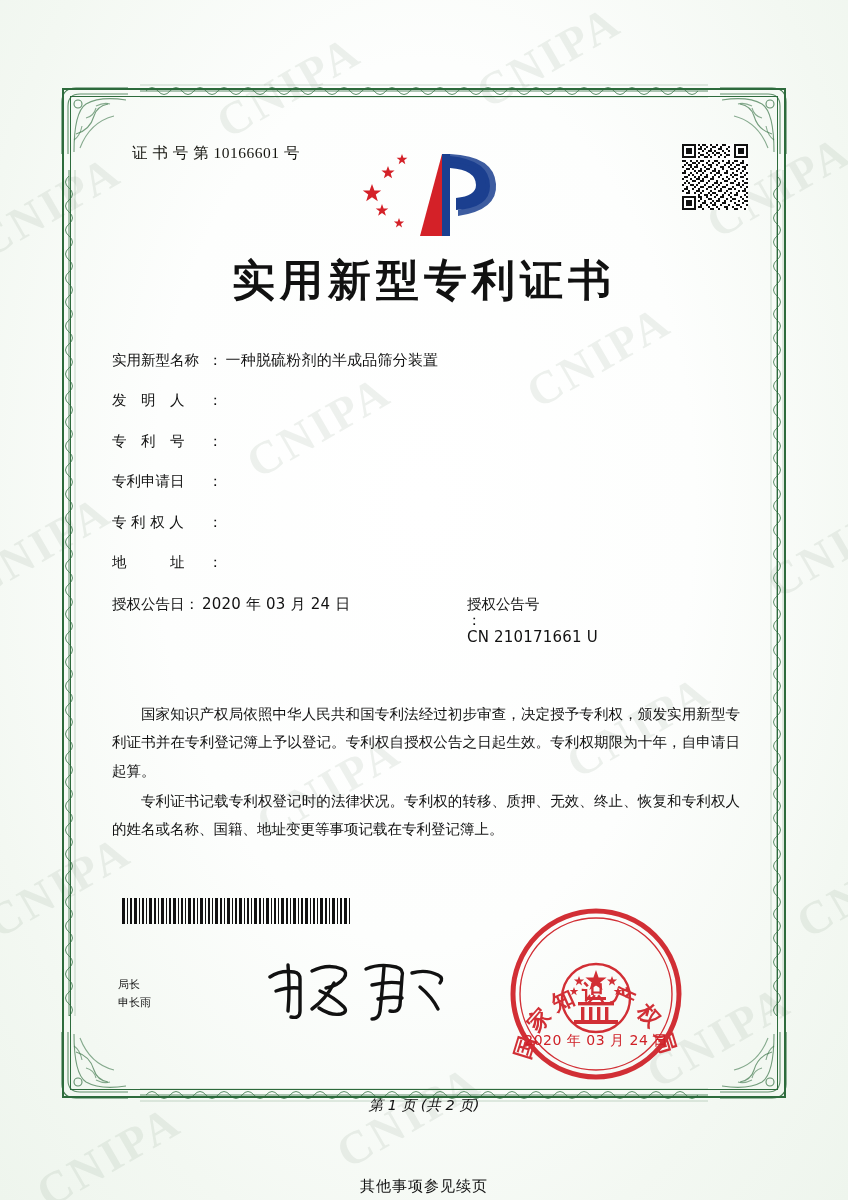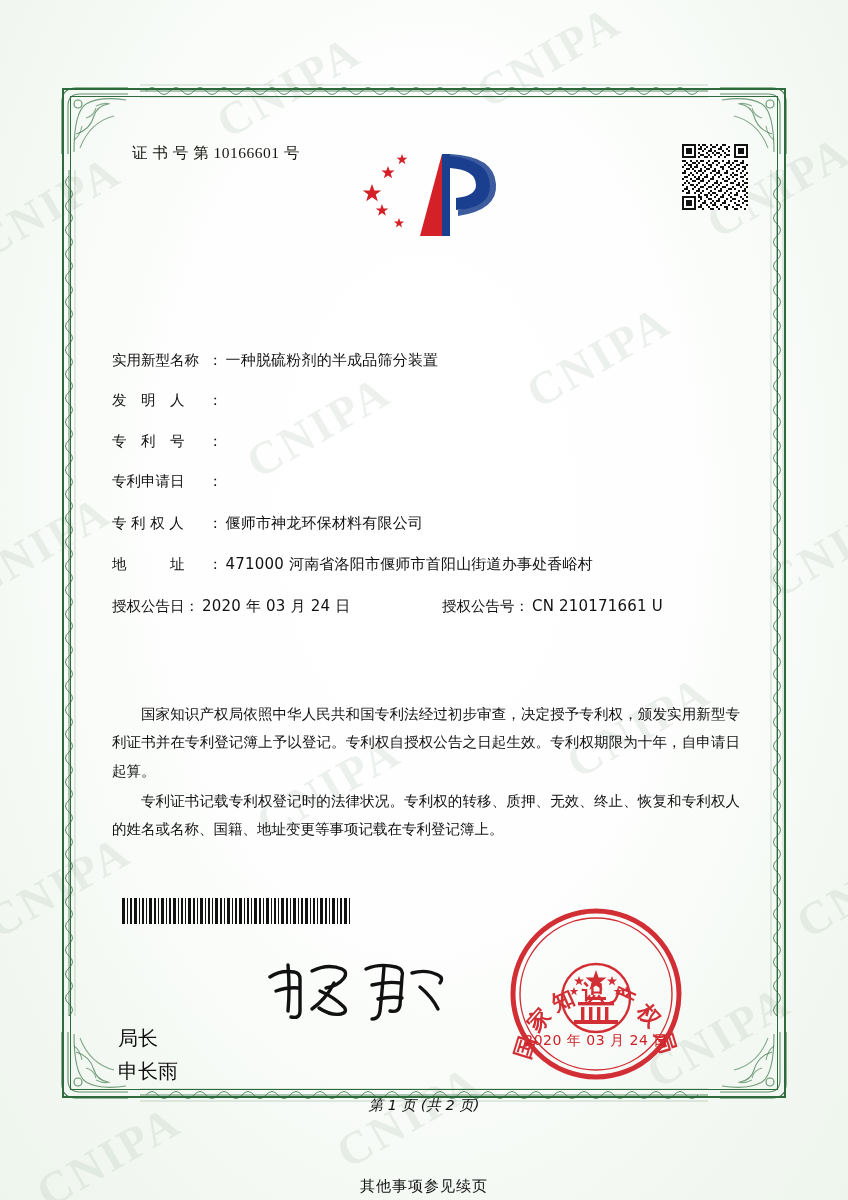--- a/index.html
+++ b/index.html
@@ -808,6 +808,7 @@
     </svg>
   </div>
 
+  <div class="title">实用新型专利证书</div>
 
   <div class="fields">
     <div class="field-row">

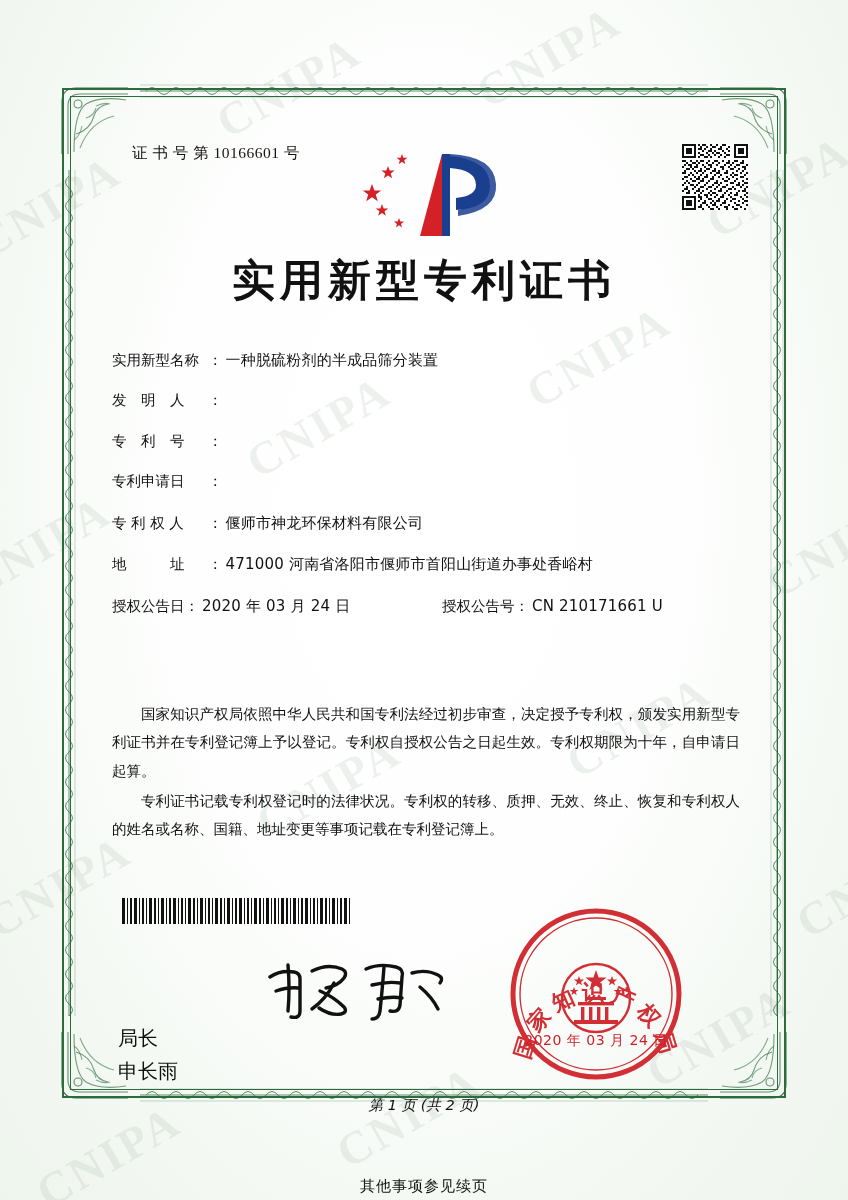--- a/index.html
+++ b/index.html
@@ -831,7 +831,6 @@
     <div class="field-row">
       <span class="field-label">专 利 权 人</span>
       <span class="field-colon">：</span>
-      <span class="field-value">偃师市神龙环保材料有限公司</span>
     </div>
     <div class="field-row">
       <span class="field-label">地　　　址</span>

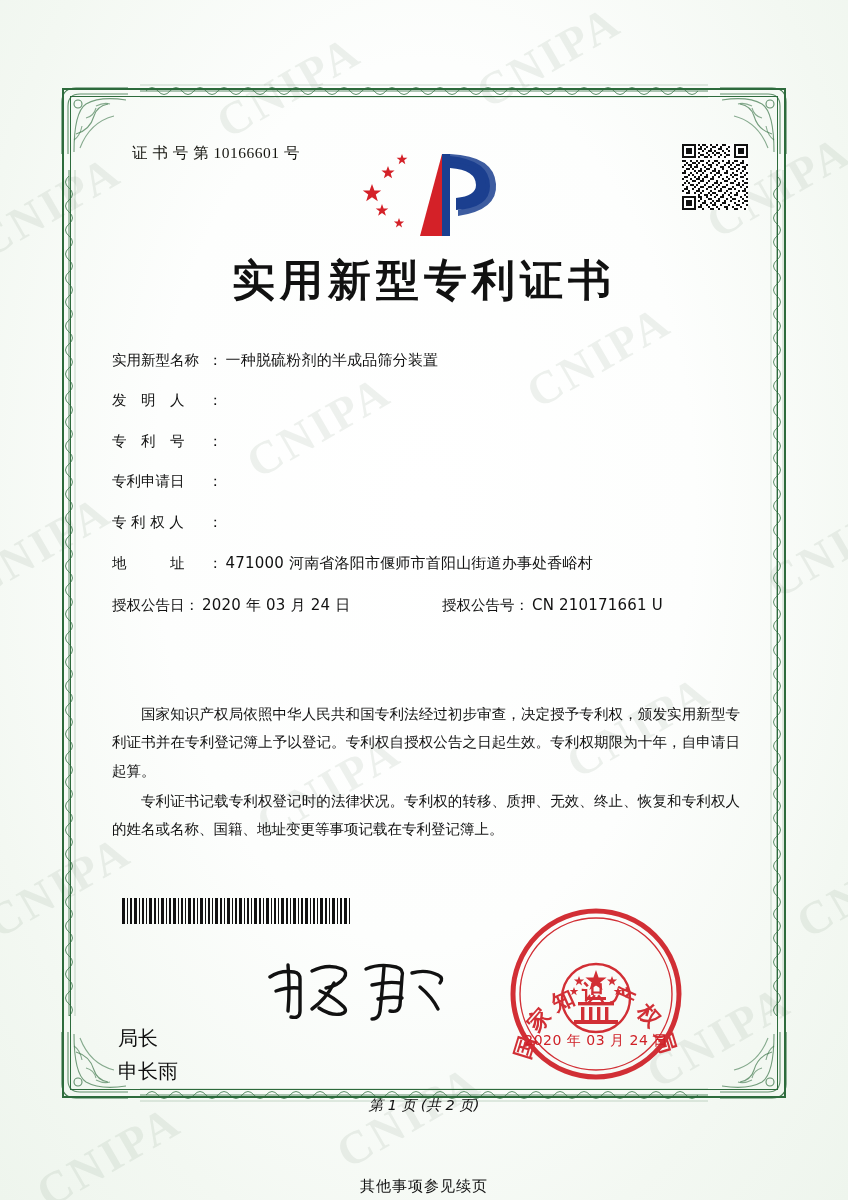--- a/index.html
+++ b/index.html
@@ -835,7 +835,6 @@
     <div class="field-row">
       <span class="field-label">地　　　址</span>
       <span class="field-colon">：</span>
-      <span class="field-value">471000 河南省洛阳市偃师市首阳山街道办事处香峪村</span>
     </div>
 
     <div class="field-row row-dual">

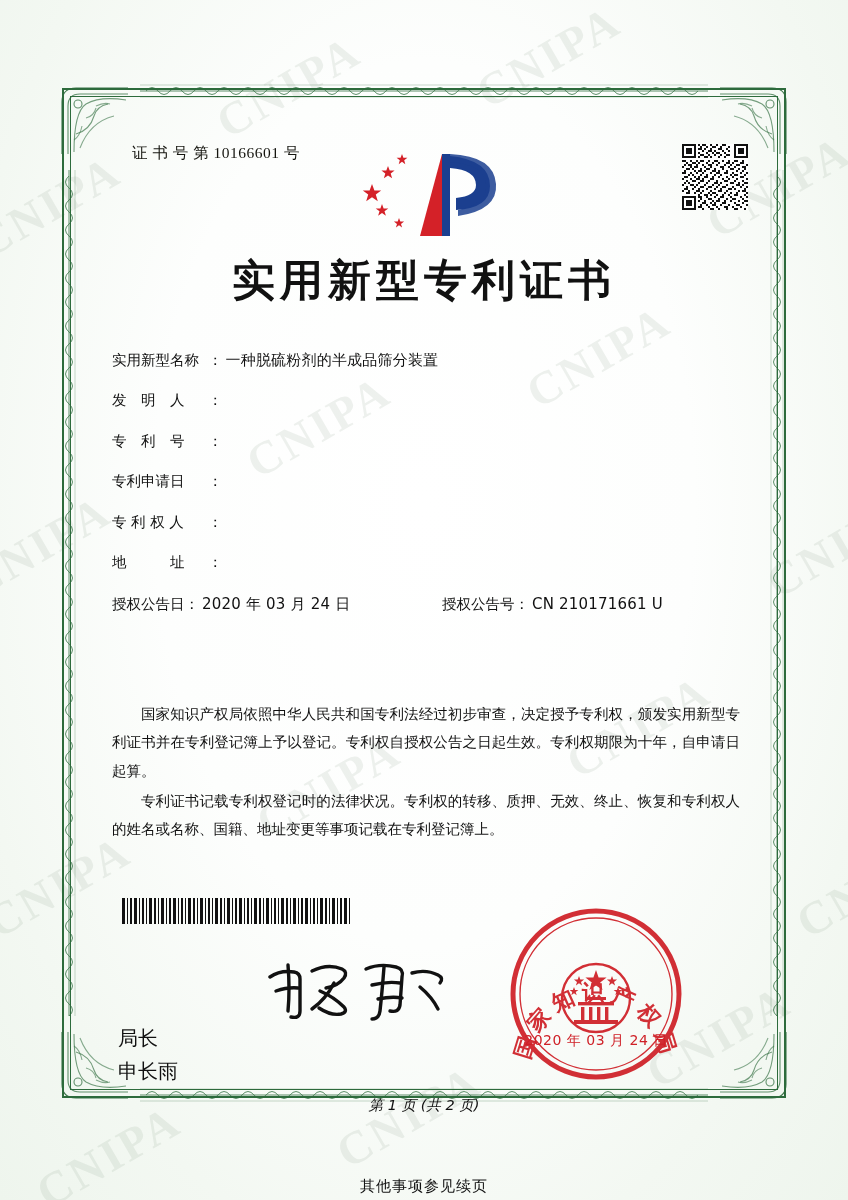--- a/index.html
+++ b/index.html
@@ -175,6 +175,7 @@
     display: flex;
     align-items: baseline;
     font-size: 14.5px;
+    gap: 25px;
   }
   .dual-left { width: 330px; flex: 0 0 330px; display: flex; align-items: baseline; }
   .dual-right { display: flex; align-items: flex-end; }

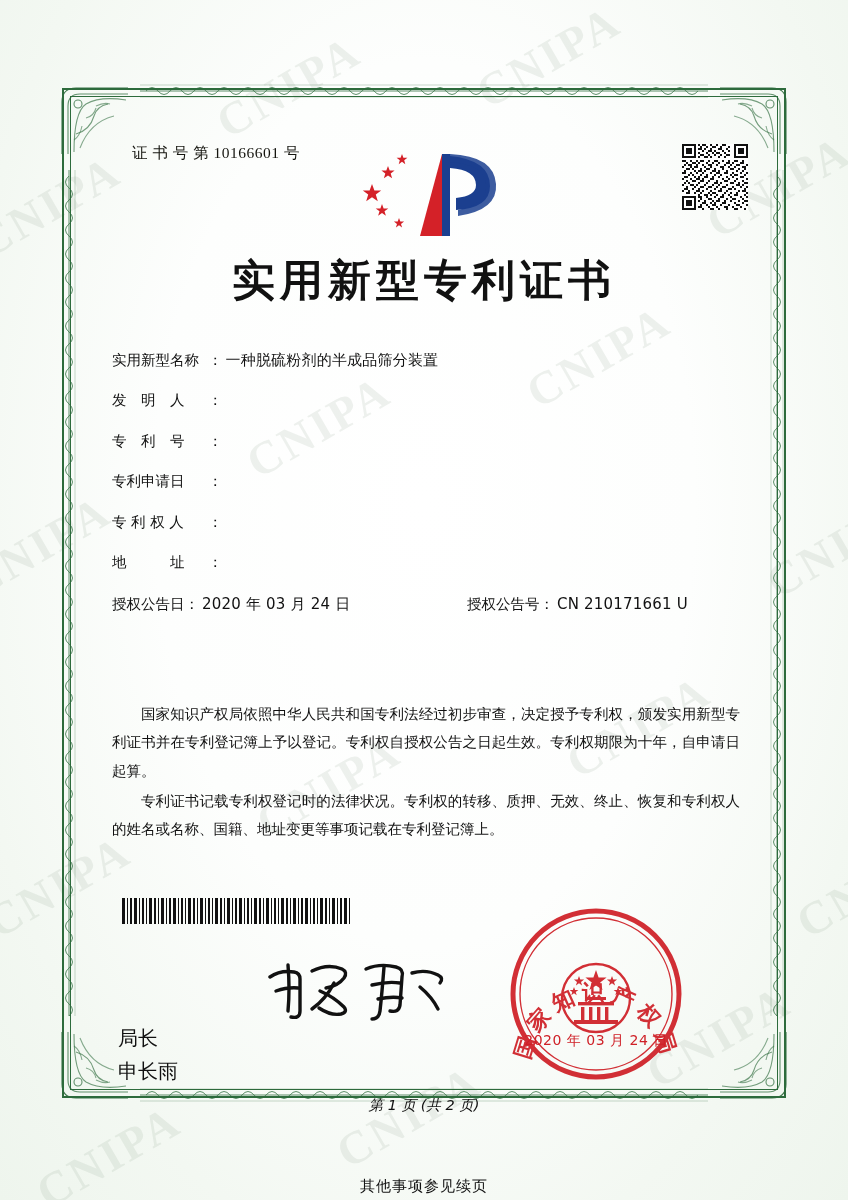--- a/index.html
+++ b/index.html
@@ -178,7 +178,7 @@
     gap: 25px;
   }
   .dual-left { width: 330px; flex: 0 0 330px; display: flex; align-items: baseline; }
-  .dual-right { display: flex; align-items: flex-end; }
+  .dual-right { display: flex; align-items: flex-start; flex-direction: column; }
   .dual-label {
     font-family: "DejaVu Sans", "Liberation Sans", sans-serif;
     white-space: pre;

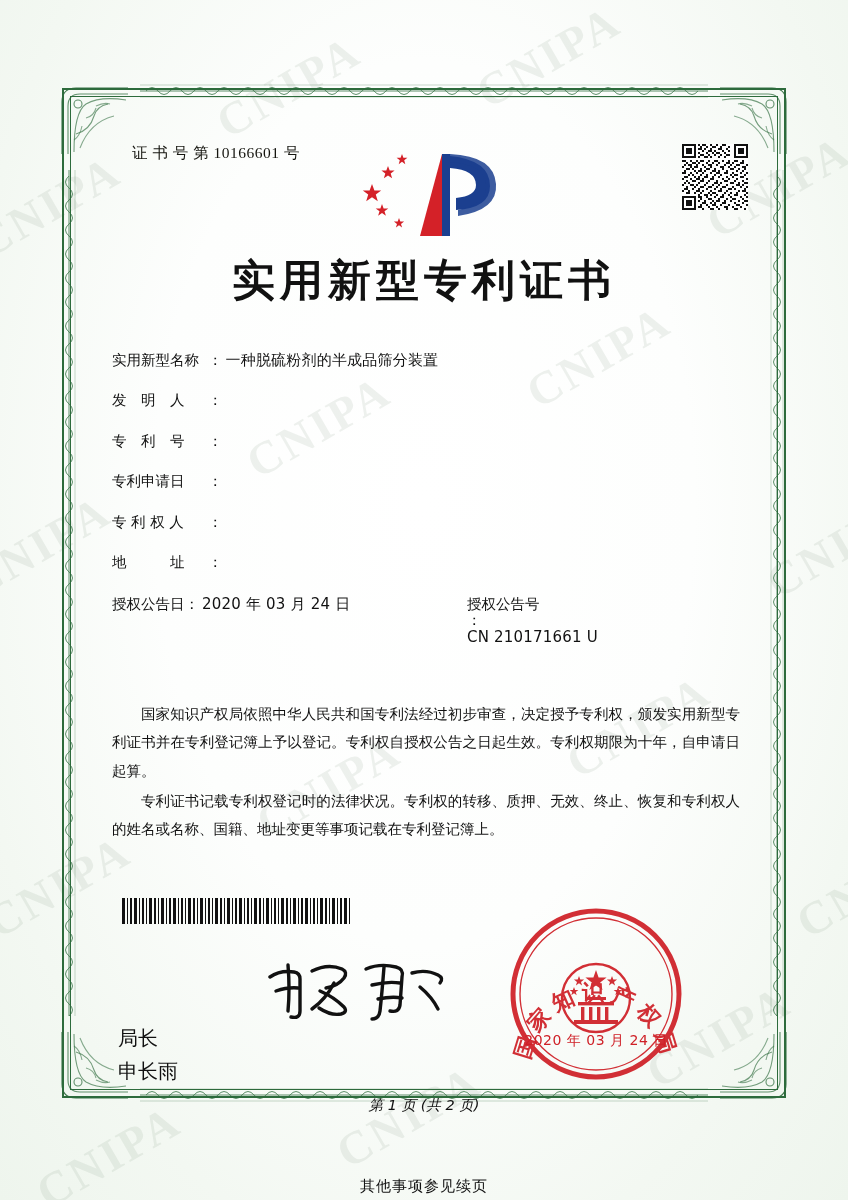--- a/index.html
+++ b/index.html
@@ -211,11 +211,10 @@
     position: absolute;
     left: 118px;
     top: 975px;
-    font-size: 20px;
-    font-family: Liberation Mono, monospace;
+    font-size: 11px;
+    font-family: Liberation Serif, serif;
     color: #111;
     line-height: 1.65;
-    margin-top: 48px;
   }
   .sig-script {
     position: absolute;

